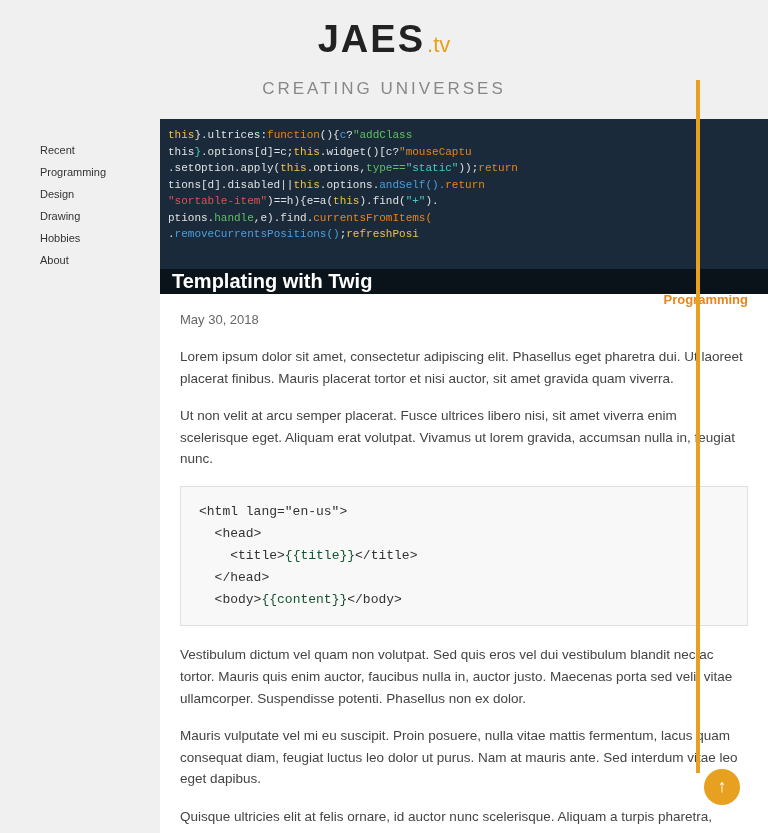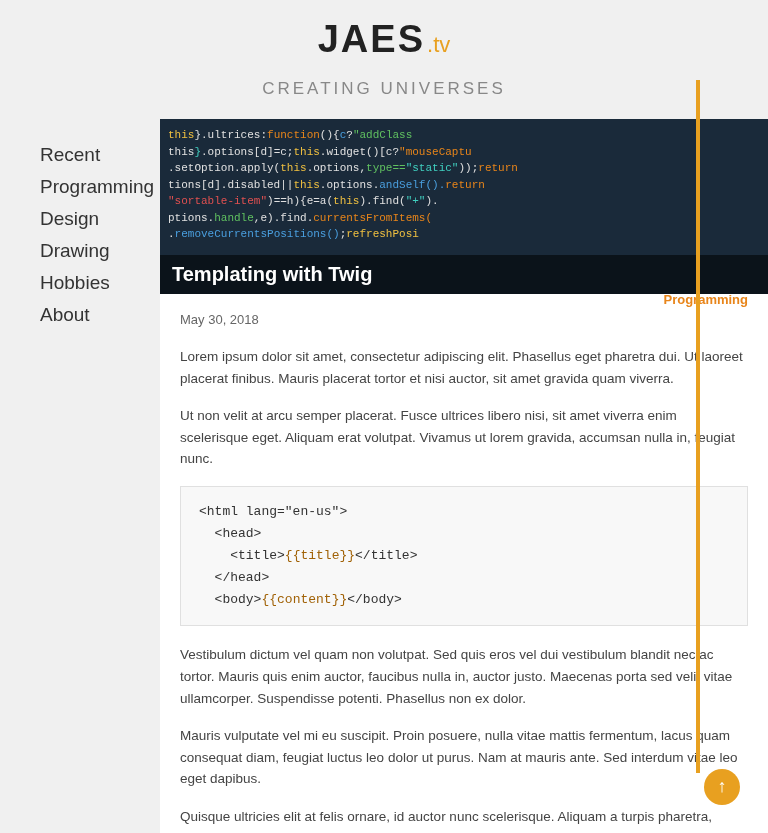--- a/index.html
+++ b/index.html
@@ -55,7 +55,7 @@
     }
     .nav-item {
       font-family: Arial, sans-serif;
-      font-size: 19px;
+      font-size: 11px;
       color: #333;
       display: block;
       padding: 5px 0;

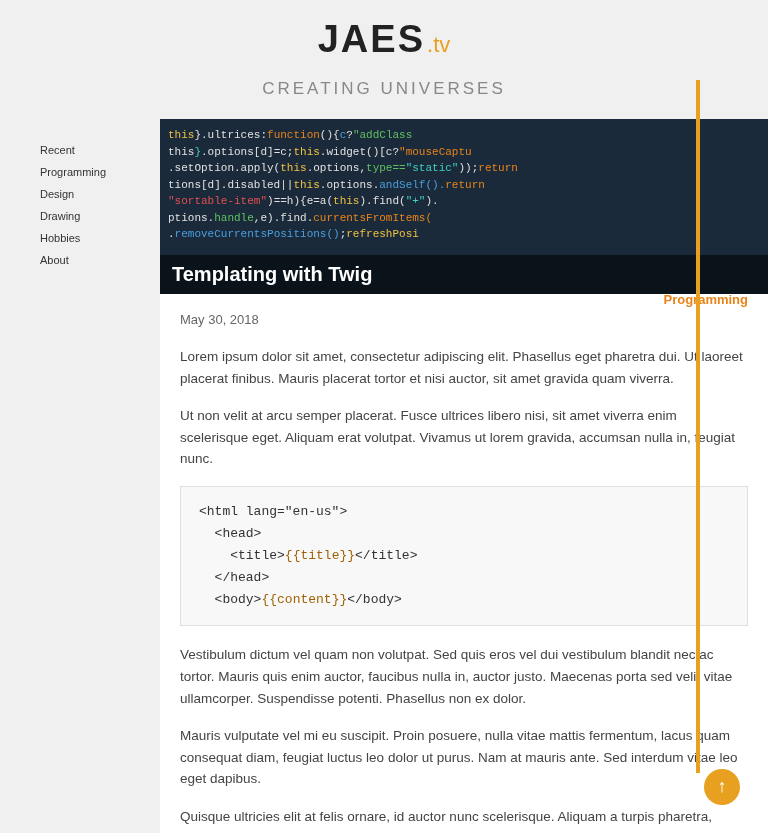--- a/index.html
+++ b/index.html
@@ -107,7 +107,7 @@
       font-family: Arial, sans-serif;
       font-size: 20px;
       font-weight: bold;
-      padding: 8px 12px;
+      padding: 1px 12px;
     }
 
     

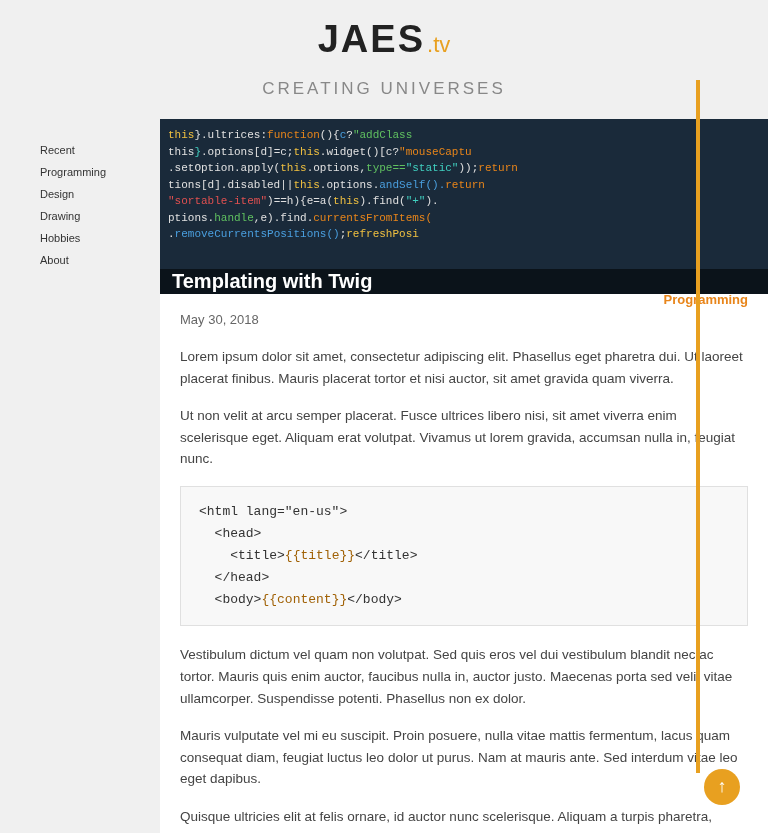--- a/index.html
+++ b/index.html
@@ -149,7 +149,7 @@
       line-height: 1.7;
       color: #333;
     }
-    .code-twig-var { color: #a16207; }
+    .code-twig-var { color: #14532d; }
 
     
     #scroll-top {

